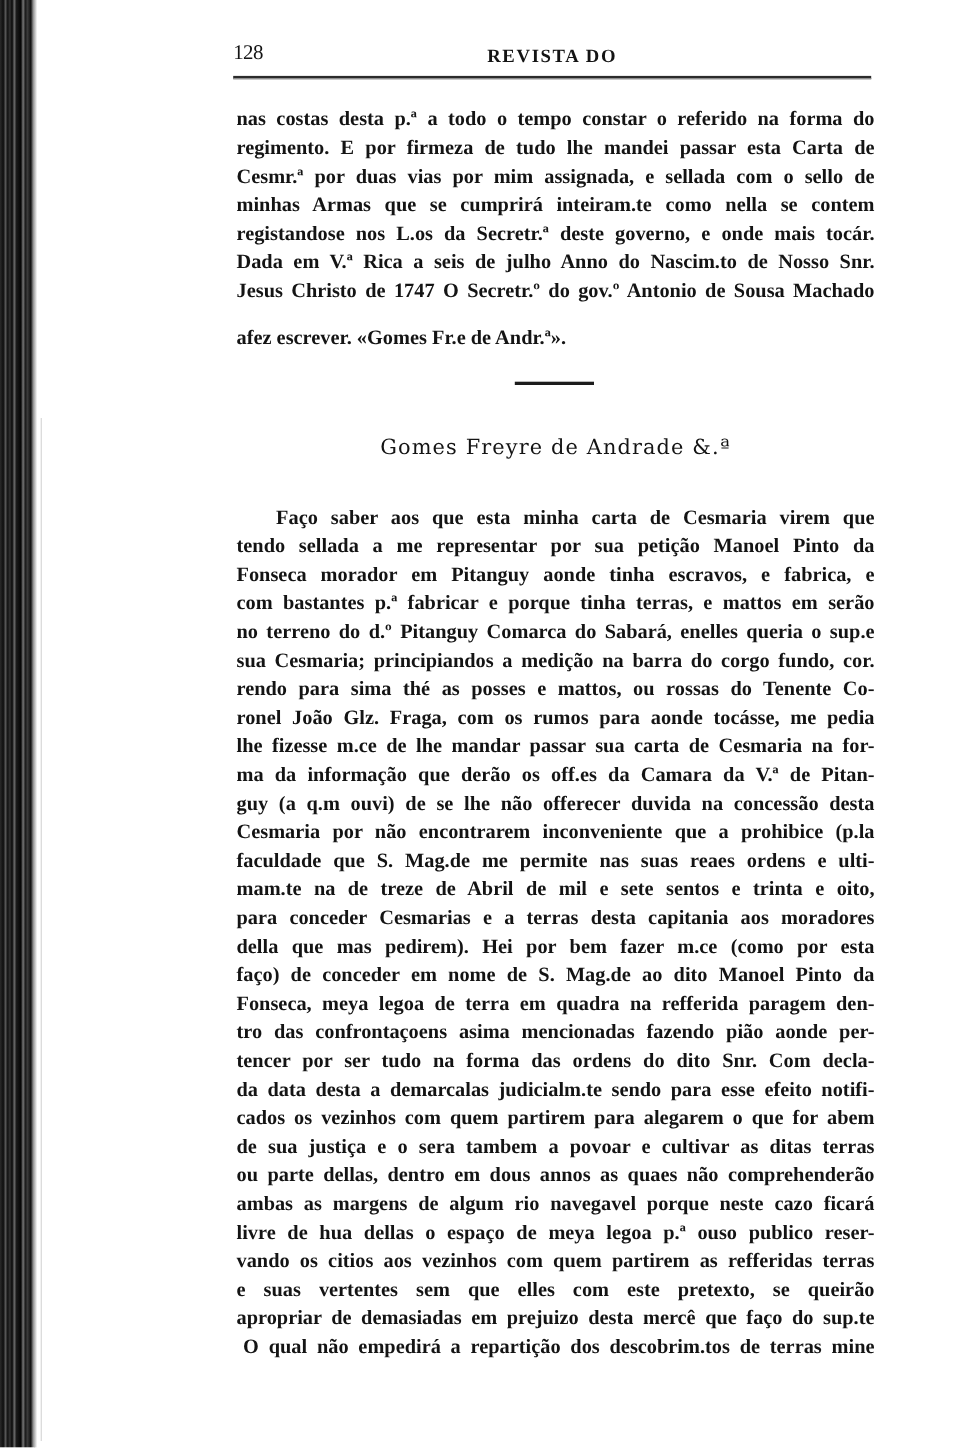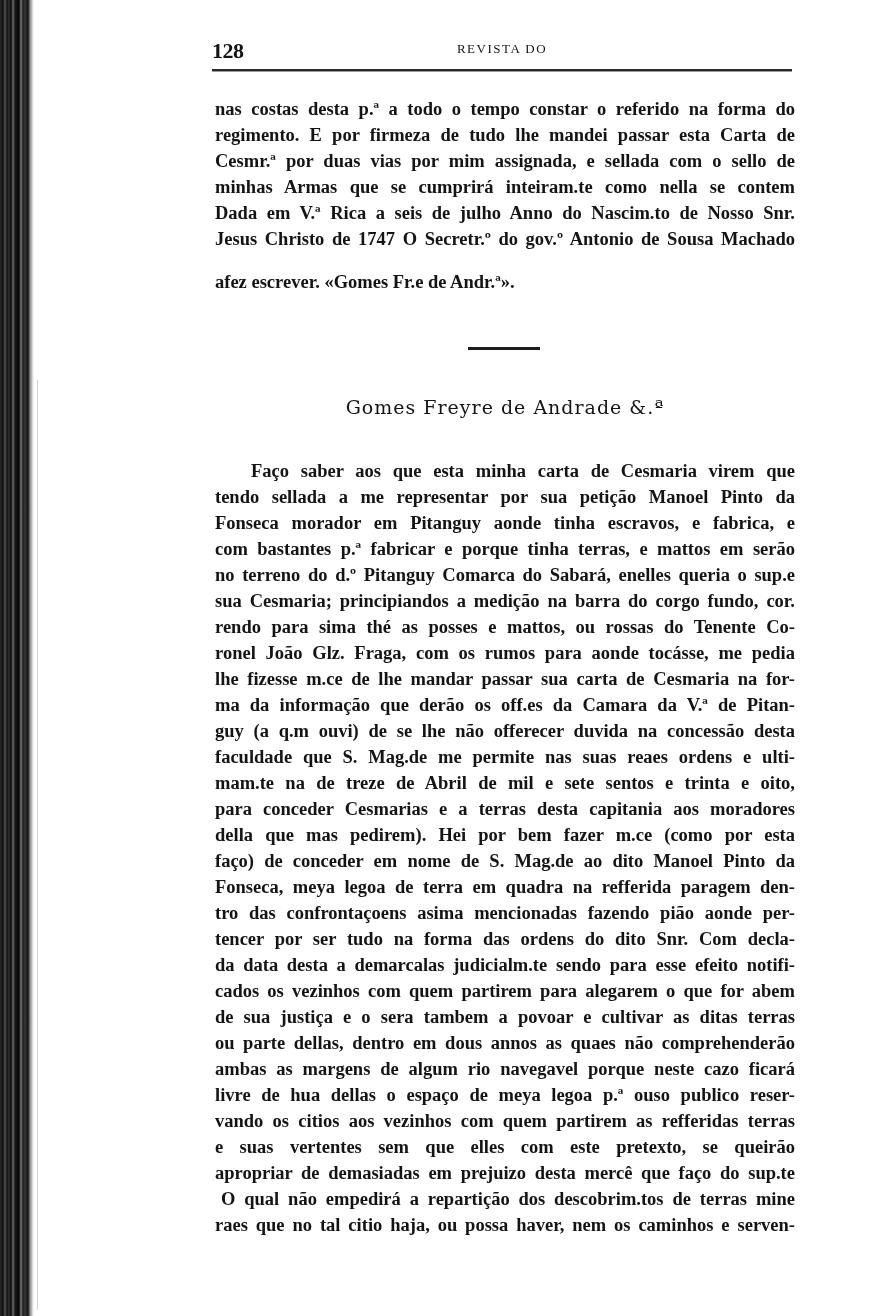--- a/index.html
+++ b/index.html
@@ -14,7 +14,7 @@
     .binding-line { position: absolute; left: 31px; top: 0; width: 1px; height: 1316px; background: #b5b5b5; }
     .binding-line2 { position: absolute; left: 37px; top: 380px; width: 1px; height: 930px; background: #d4d4d4; }
     .header { position: absolute; left: 212px; top: 38px; width: 580px; height: 30px; }
-    .page-number { position: absolute; left: 0; top: 0; font-size: 22px; font-weight: bold; letter-spacing: -0.5px; }
+    .page-number { position: absolute; left: 0; top: 0; font-size: 19px; font-weight: normal; letter-spacing: -0.5px; }
     .running-head { position: absolute; left: 0; right: 0; top: 3px; text-align: center; font-size: 13px; font-weight: normal; letter-spacing: 1.5px; }
     .header-rule { position: absolute; left: 212px; top: 69px; width: 580px; height: 2px; background: #2b2b2b; border-bottom: 1px solid #9a9a9a; }
     .body-text { position: absolute; left: 215px; width: 580px; font-size: 18.5px; line-height: 26px; font-weight: bold; }

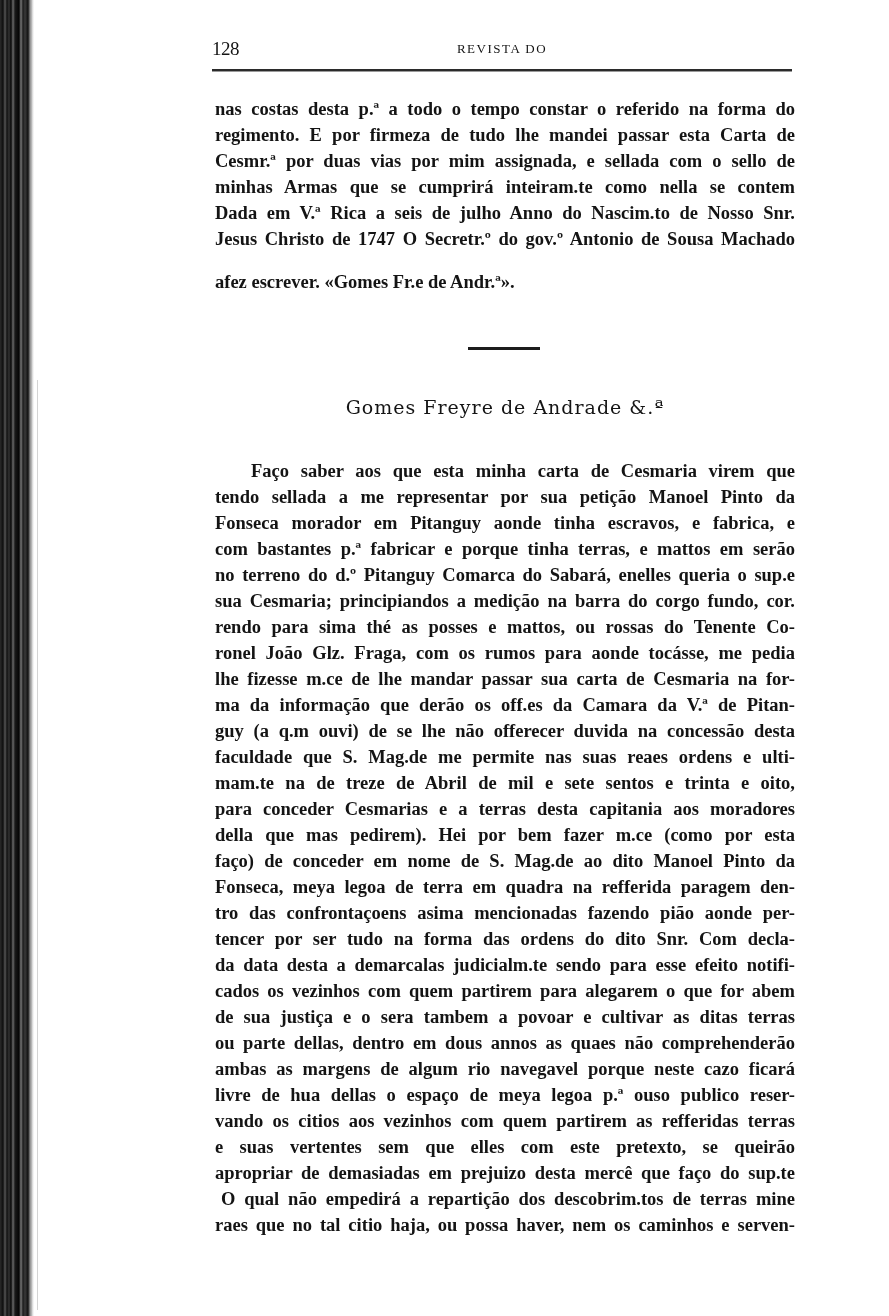--- a/index.html
+++ b/index.html
@@ -15,7 +15,7 @@
     .binding-line2 { position: absolute; left: 37px; top: 380px; width: 1px; height: 930px; background: #d4d4d4; }
     .header { position: absolute; left: 212px; top: 38px; width: 580px; height: 30px; }
     .page-number { position: absolute; left: 0; top: 0; font-size: 19px; font-weight: normal; letter-spacing: -0.5px; }
-    .running-head { position: absolute; left: 0; right: 0; top: 3px; text-align: center; font-size: 13px; font-weight: normal; letter-spacing: 1.5px; }
+    .running-head { position: absolute; left: 0; right: 0; top: 3px; text-align: center; font-size: 17px; font-weight: bold; letter-spacing: 1.5px; }
     .header-rule { position: absolute; left: 212px; top: 69px; width: 580px; height: 2px; background: #2b2b2b; border-bottom: 1px solid #9a9a9a; }
     .body-text { position: absolute; left: 215px; width: 580px; font-size: 18.5px; line-height: 26px; font-weight: bold; }
     .body-text .line { display: block; white-space: nowrap; text-align: justify; text-align-last: justify; height: 26px; }

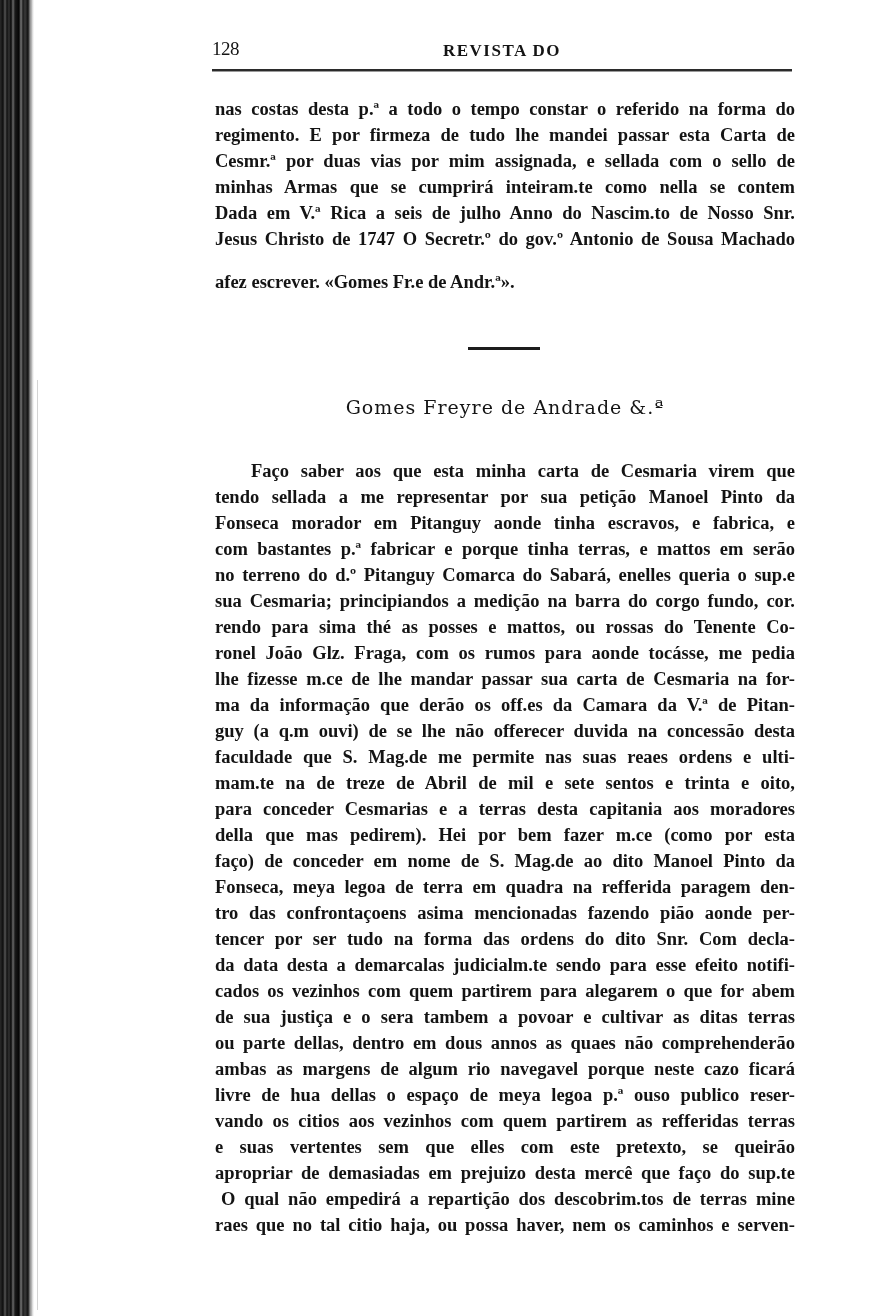--- a/index.html
+++ b/index.html
@@ -45,6 +45,7 @@
   <span class="line">regimento. E por firmeza de tudo lhe mandei passar esta Carta de</span>
   <span class="line">Cesmr.ª por duas vias por mim assignada, e sellada com o sello de</span>
   <span class="line">minhas Armas que se cumprirá inteiram.te como nella se contem</span>
+  <span class="line">registandose nos L.os da Secretr.ª deste governo, e onde mais tocár.</span>
   <span class="line">Dada em V.ª Rica a seis de julho Anno do Nascim.to de Nosso Snr.</span>
   <span class="line">Jesus Christo de 1747 O Secretr.º do gov.º Antonio de Sousa Machado</span>
   <span class="line last">afez escrever. «Gomes Fr.e de Andr.ª».</span>

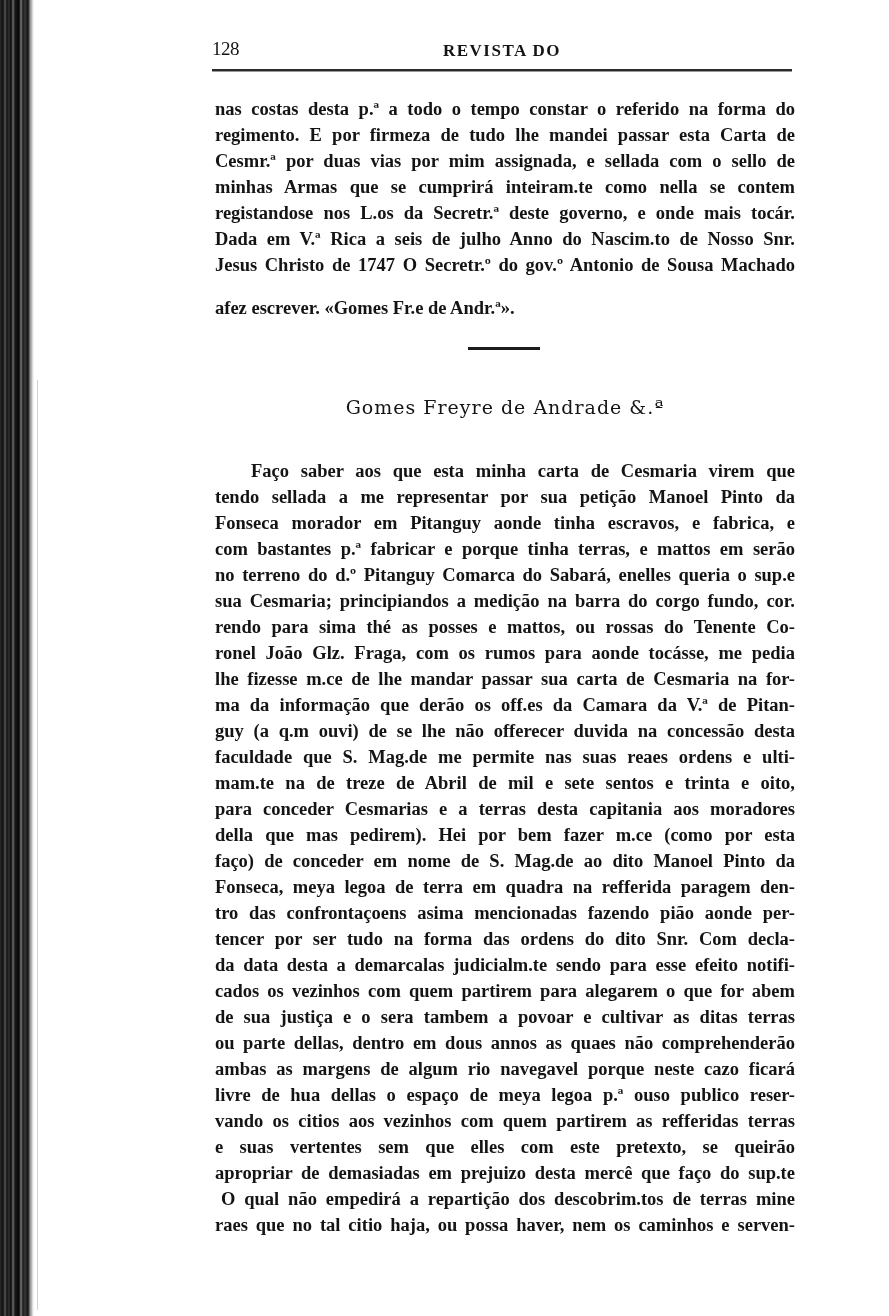--- a/index.html
+++ b/index.html
@@ -67,6 +67,7 @@
   <span class="line">lhe fizesse m.ce de lhe mandar passar sua carta de Cesmaria na for-</span>
   <span class="line">ma da informação que derão os off.es da Camara da V.ª de Pitan-</span>
   <span class="line">guy (a q.m ouvi) de se lhe não offerecer duvida na concessão desta</span>
+  <span class="line">Cesmaria por não encontrarem inconveniente que a prohibice (p.la</span>
   <span class="line">faculdade que S. Mag.de me permite nas suas reaes ordens e ulti-</span>
   <span class="line">mam.te na de treze de Abril de mil e sete sentos e trinta e oito,</span>
   <span class="line">para conceder Cesmarias e a terras desta capitania aos moradores</span>

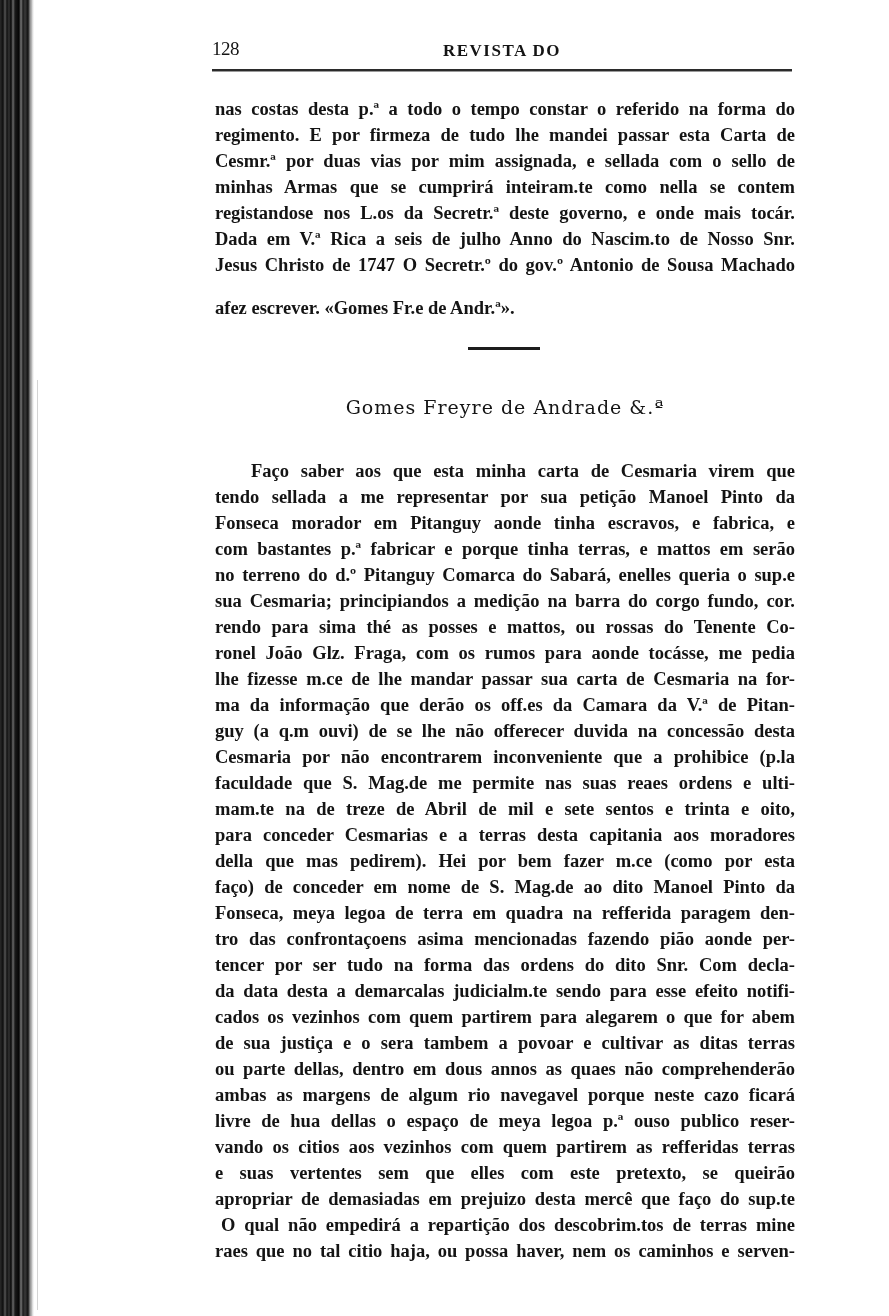--- a/index.html
+++ b/index.html
@@ -86,7 +86,6 @@
   <span class="line">e suas vertentes sem que elles com este pretexto, se queirão</span>
   <span class="line">apropriar de demasiadas em prejuizo desta mercê que faço do sup.te</span>
   <span class="line indent-small">O qual não empedirá a repartição dos descobrim.tos de terras mine</span>
-  <span class="line">raes que no tal citio haja, ou possa haver, nem os caminhos e serven-</span>
 </div>
 
 </body></html>

